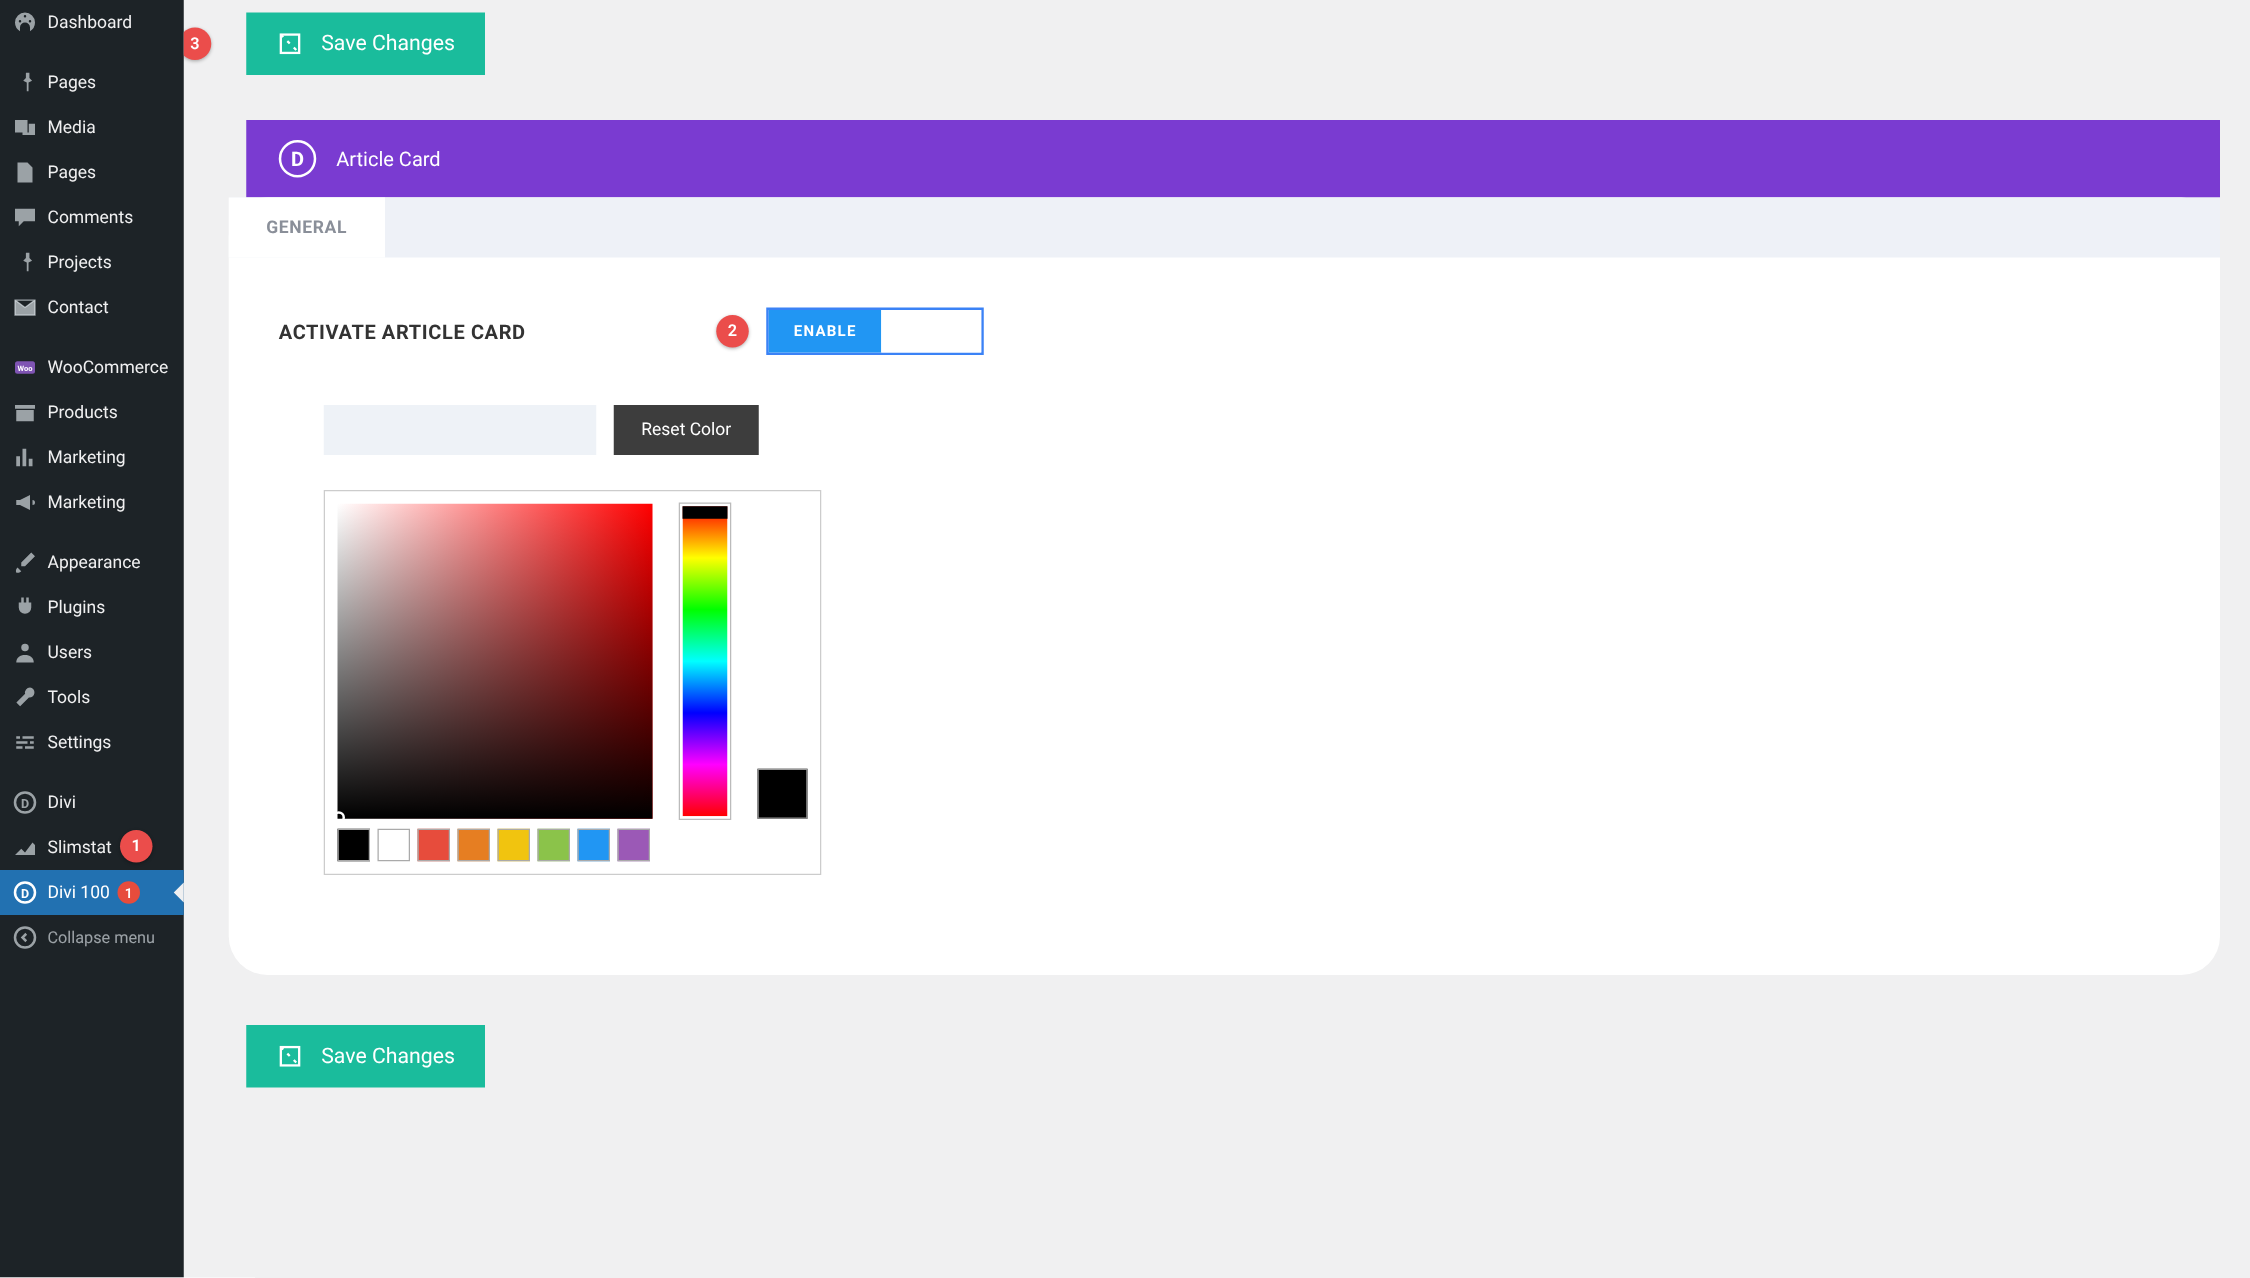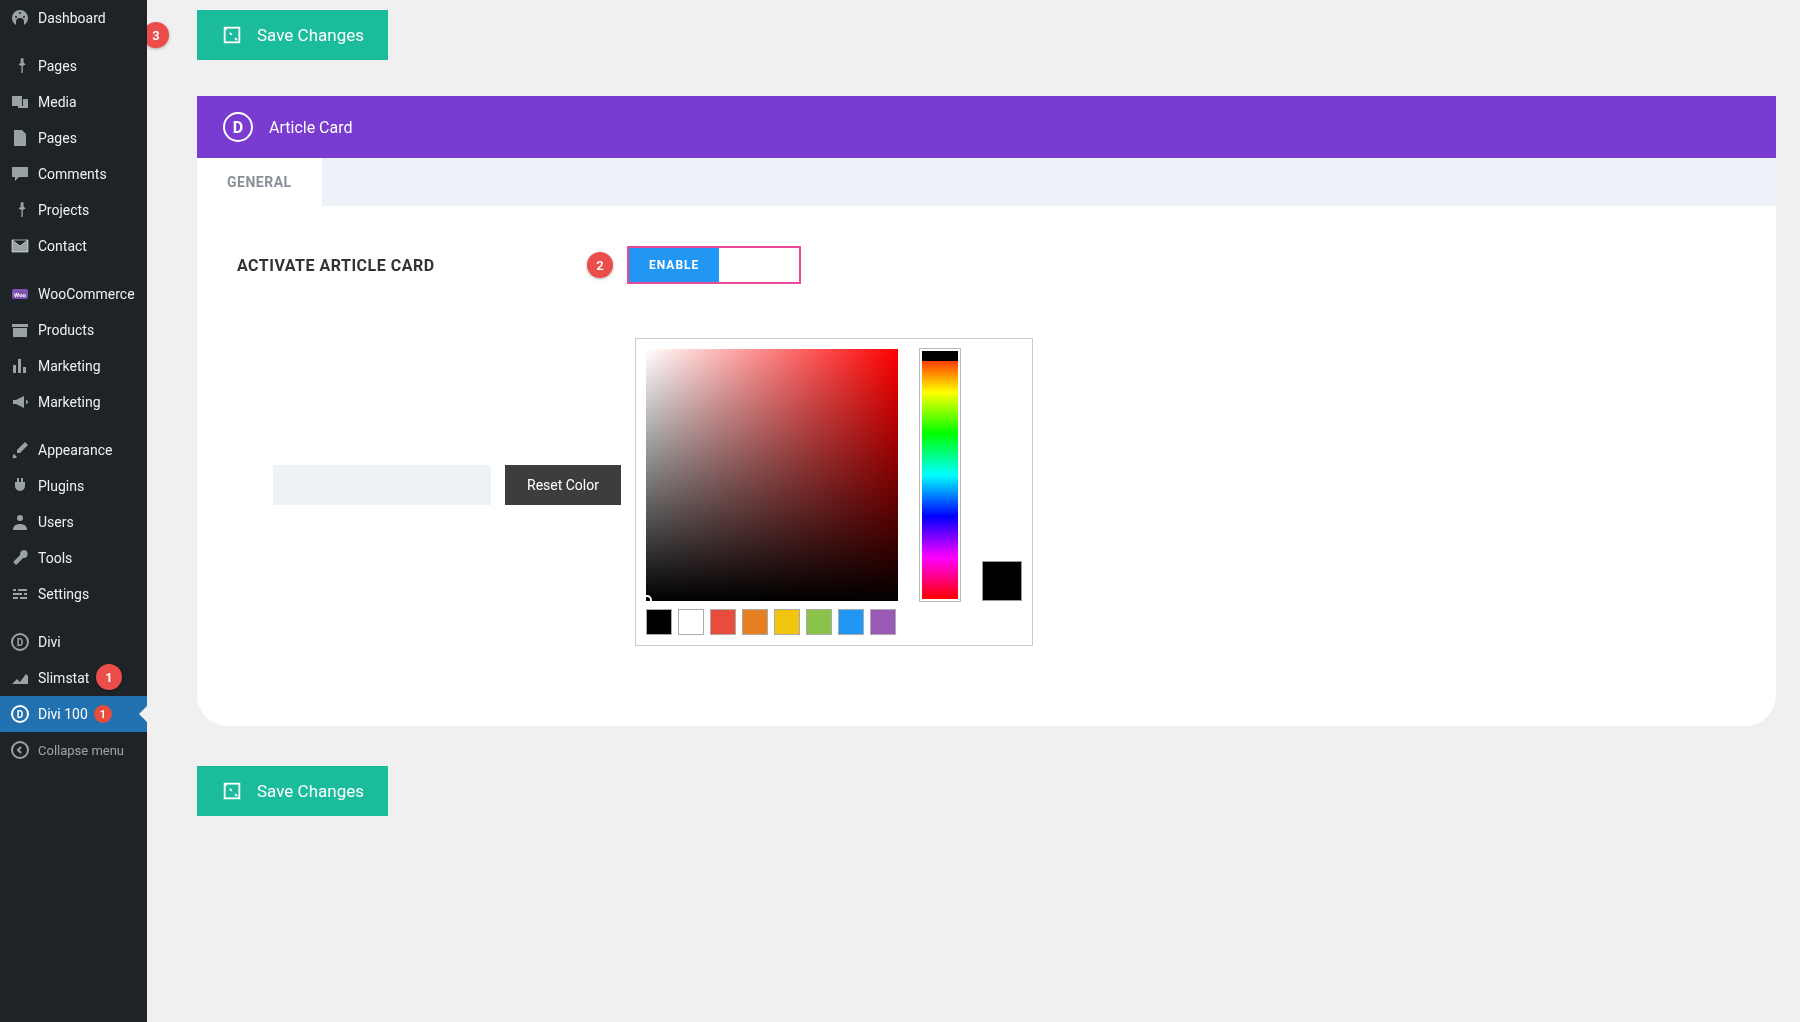--- a/index.html
+++ b/index.html
@@ -269,7 +269,7 @@
       <span class="ph-title">Article Card</span>
     </div>
 
-    <div class="panel-body" style="margin-left:26px;border-radius:31px;">
+    <div class="panel-body" style="margin-left:12px;border-radius:31px;">
       <div class="tabs">
         <div class="tab active">GENERAL</div>
       </div>

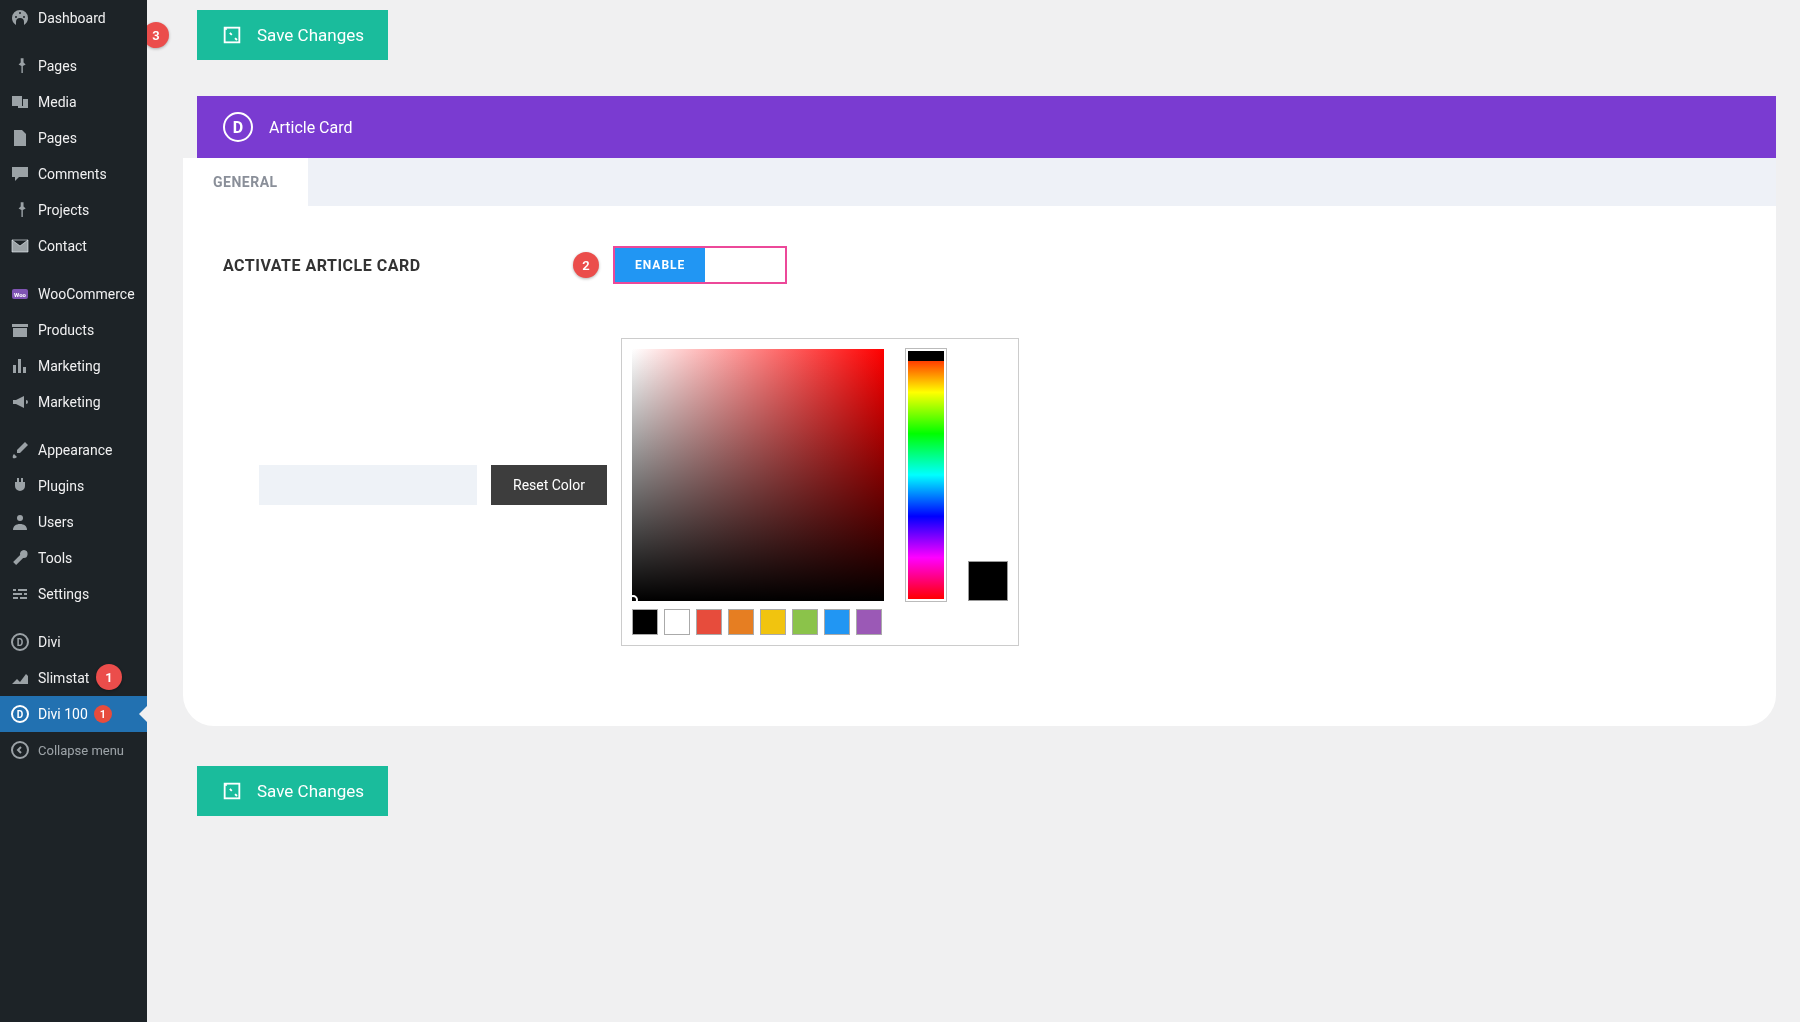--- a/index.html
+++ b/index.html
@@ -42,7 +42,7 @@
 .row .label { width: 350px; font-size: 16px; font-weight: 700; letter-spacing: 0.5px; color: #333; padding-top: 10px; }
 .row .ctrl { flex: 1; display: flex; align-items: flex-start; gap: 14px; position: relative; }
 
-.toggle { display: inline-flex; border: 2px solid #ec4899; }
+.toggle { display: inline-flex; border: 2px solid #3b82f6; }
 .toggle .seg { padding: 10px 20px; font-size: 12px; font-weight: 700; letter-spacing: 1px; }
 .toggle .seg.on { background: #2196f3; color: #fff; }
 .toggle .seg.off { background: #fff; min-width: 80px; }

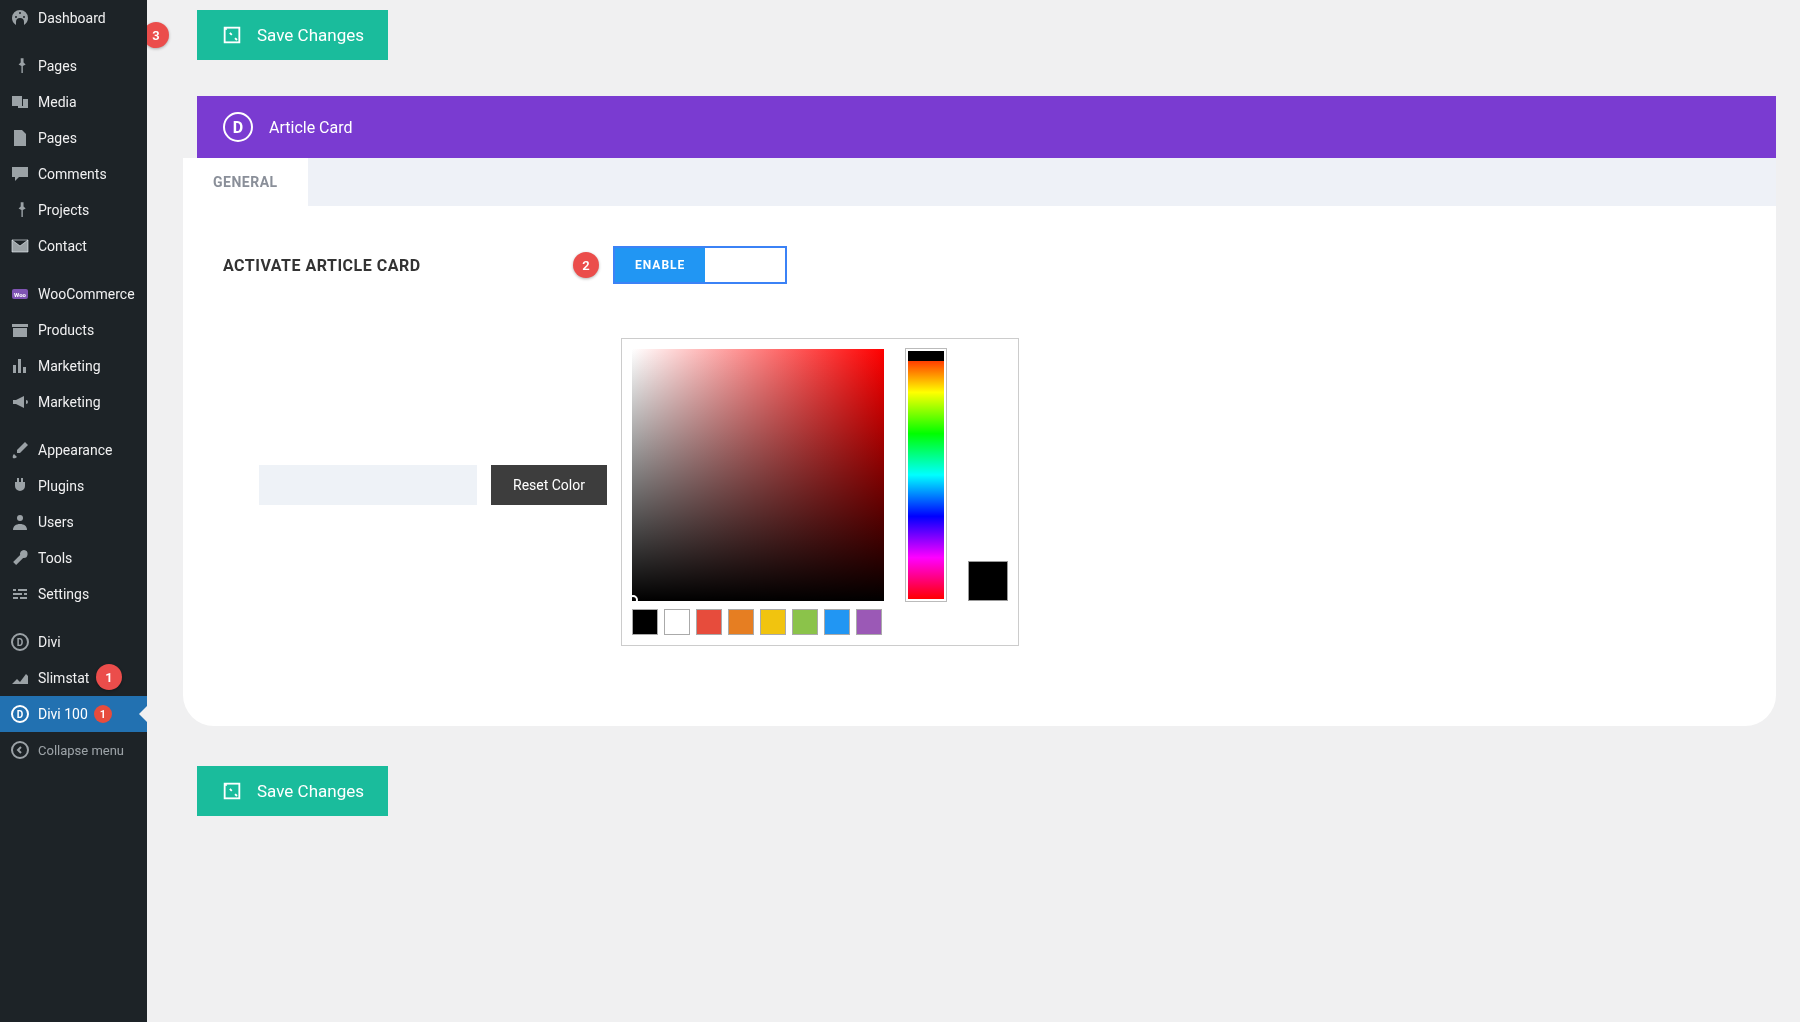--- a/index.html
+++ b/index.html
@@ -288,7 +288,7 @@
         </div>
 
         <div class="row">
-          <div class="ctrl" style="flex-direction:row; align-items:center;padding-left:36px;">
+          <div class="ctrl" style="flex-direction:column; align-items:flex-start;padding-left:36px;">
             <div style="display:flex; gap:14px;">
               <input class="color-input" type="text" style="">
               <button class="reset-btn">Reset Color</button>

